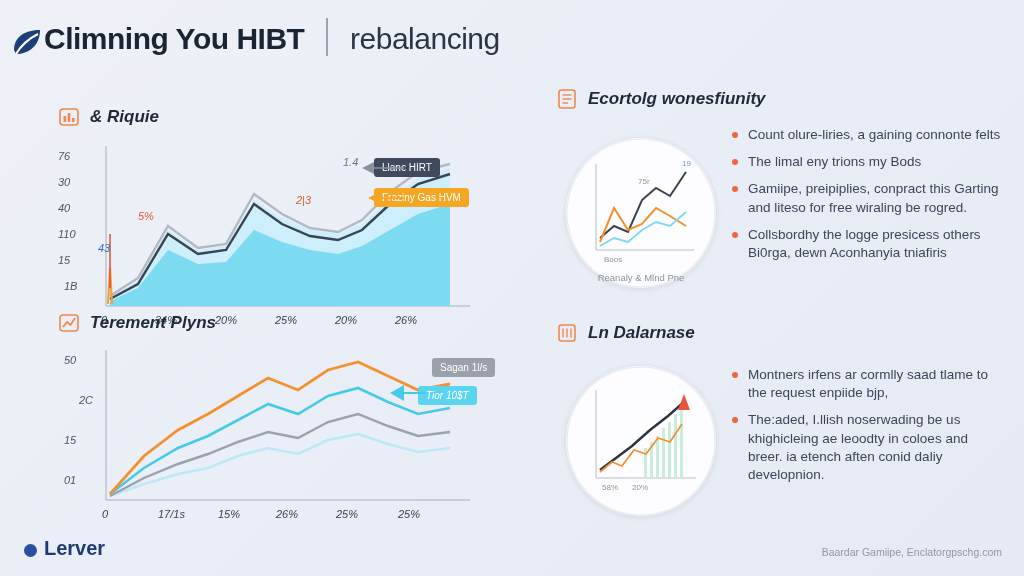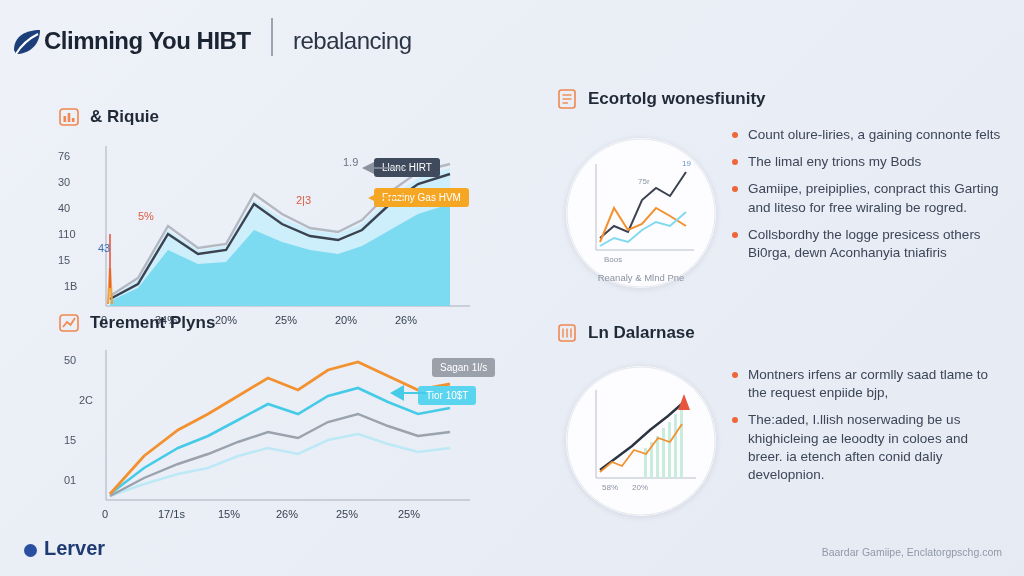--- a/index.html
+++ b/index.html
@@ -36,7 +36,7 @@
     position: absolute;
     left: 44px;
     top: 18px;
-    font-size: 24px;
+    font-size: 30px;
     font-weight: 700;
     color: #1b2433;
     letter-spacing: -0.5px;

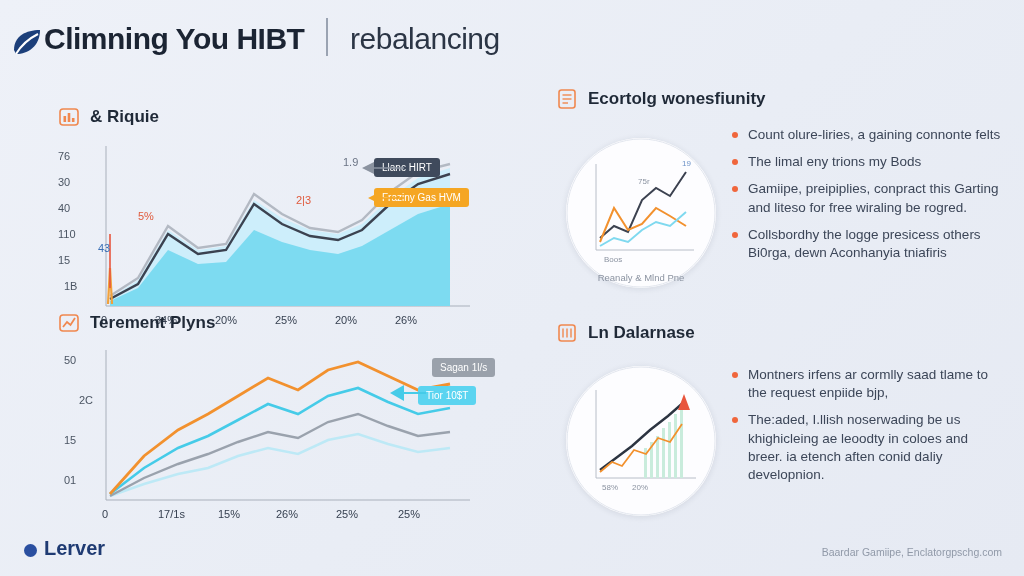--- a/index.html
+++ b/index.html
@@ -57,6 +57,7 @@
   
   .panel {
     position: absolute;
+    font-style: italic;
   }
   .panel-head {
     display: flex;

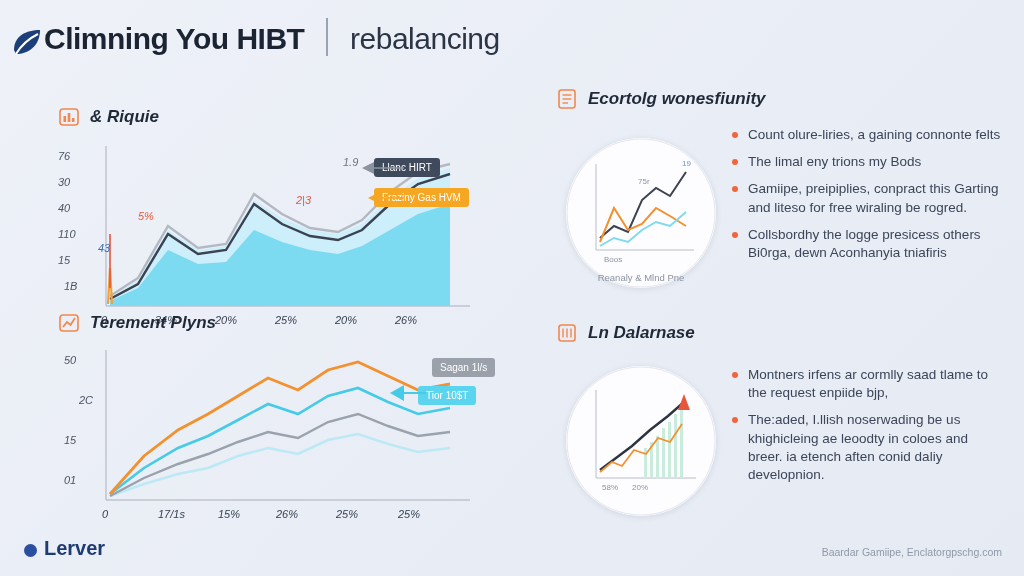--- a/index.html
+++ b/index.html
@@ -236,7 +236,7 @@
       <span class="x-tick" style="left:337px; top:176px;">26%</span>
 
       
-      <span class="mini-num" style="left:285px; top:18px; color:#6b7485;">1.9</span>
+      <span class="mini-num" style="left:285px; top:18px; color:#6b7485;">1.4</span>
       <span class="mini-num" style="left:238px; top:56px; color:#e05a3c;">2|3</span>
       <span class="mini-num" style="left:80px;  top:72px; color:#e05a3c;">5%</span>
       <span class="mini-num" style="left:40px;  top:104px; color:#3a6fb5;">43</span>

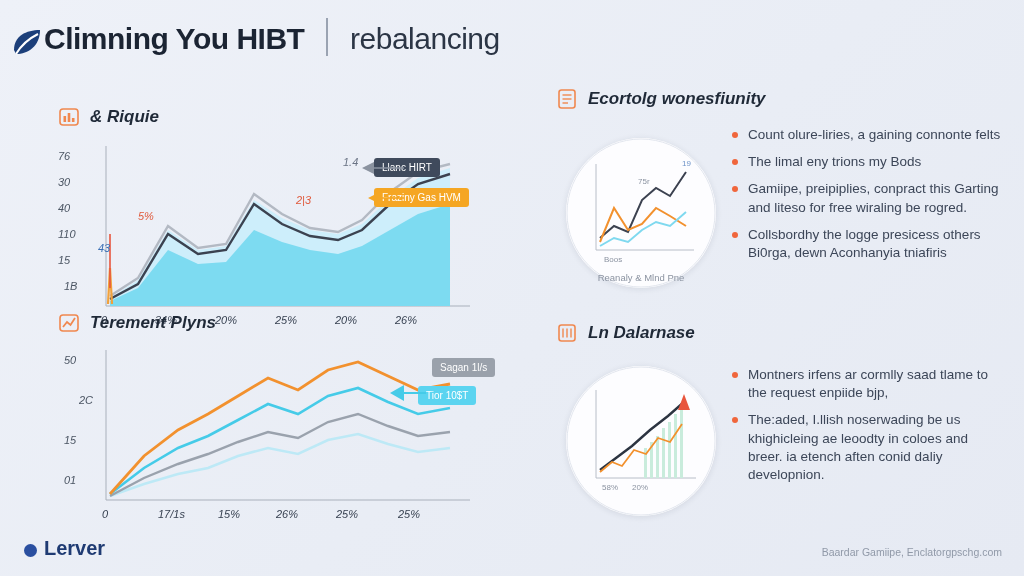--- a/index.html
+++ b/index.html
@@ -100,7 +100,7 @@
   .callout.dark { background: #3f4a5c; }
   .callout.orange { background: #f5a623; color: #ffffff; }
   .callout.grey { background: #9aa1ab; }
-  .callout.cyan { background: #5bd4f0; }
+  .callout.cyan { background: #5bd4f0; font-style: italic; }
   .mini-num {
     position: absolute;
     font-size: 11px;

